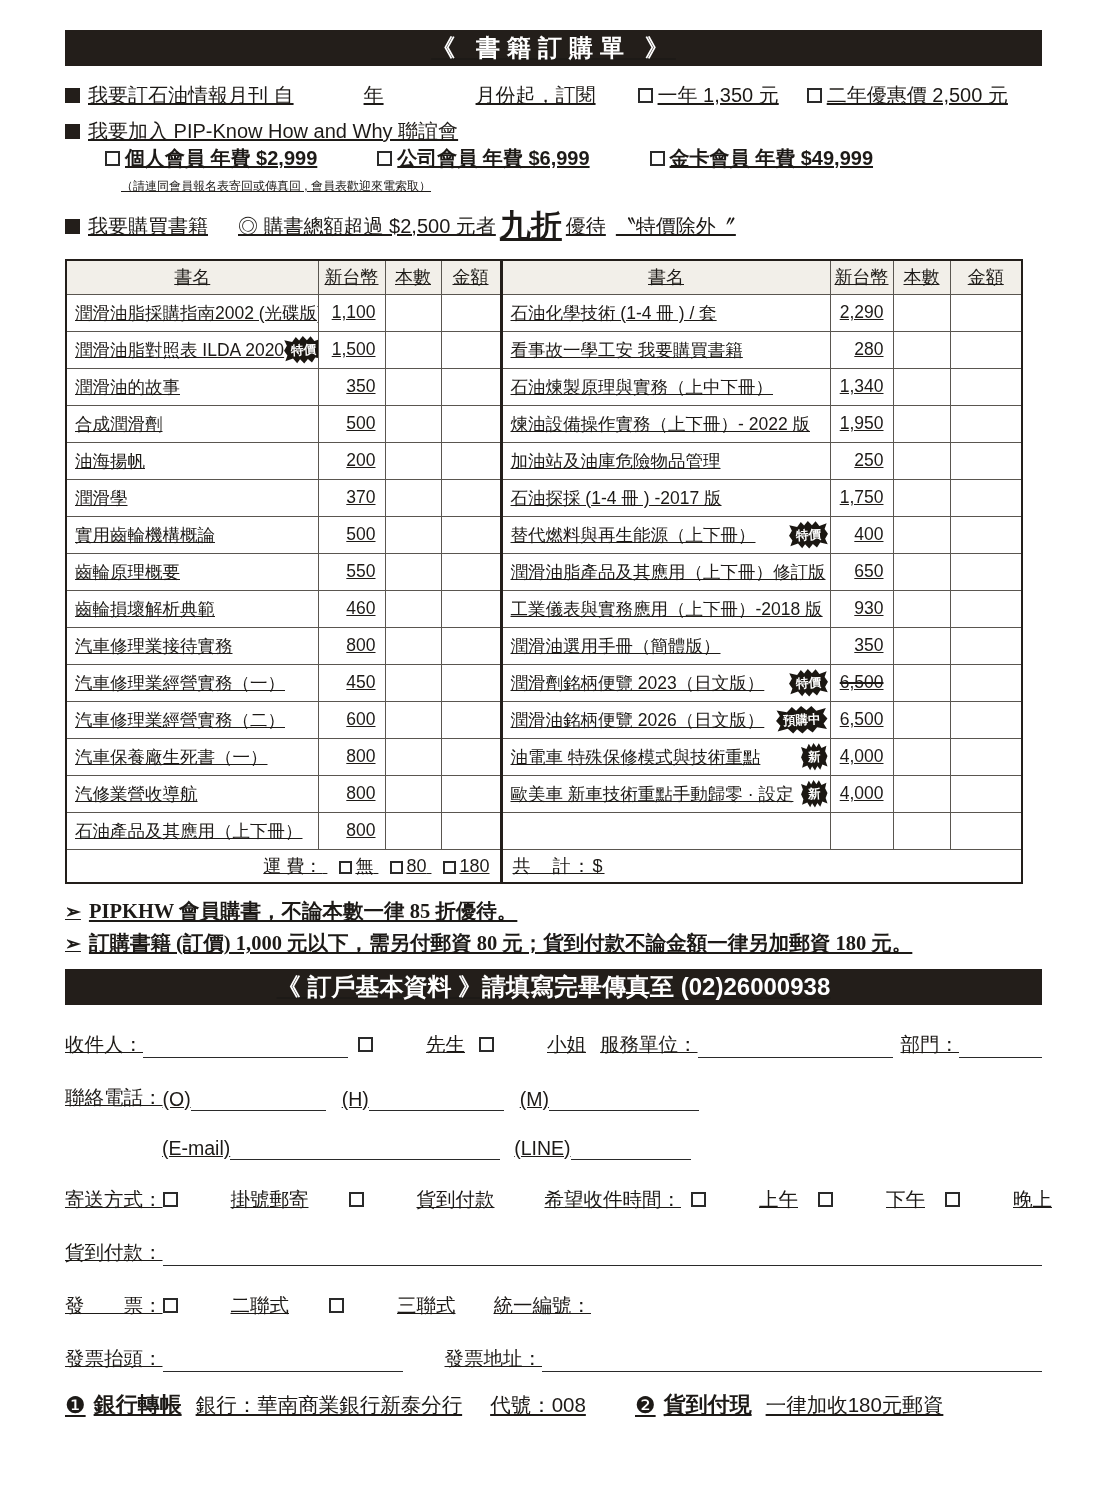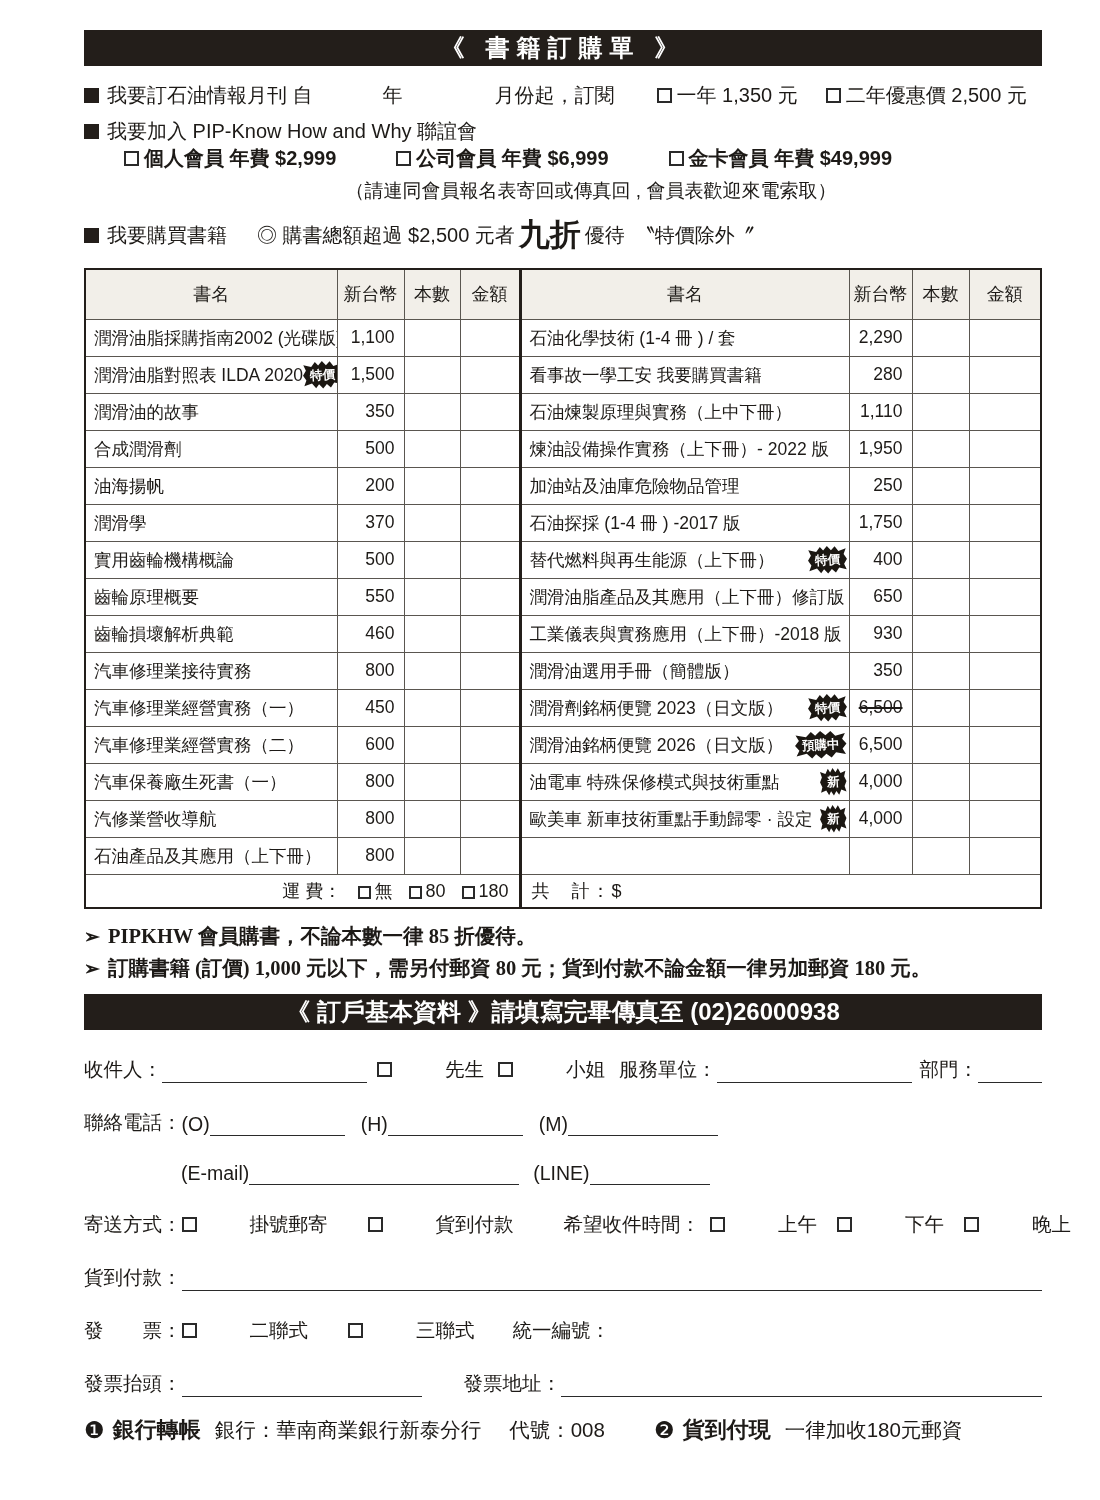--- a/index.html
+++ b/index.html
@@ -10,7 +10,7 @@
     color:#1d1a17;
     position:relative;
   }
-  .page { padding:30px 58px 0 84px; }
+  .page { padding:30px 58px 0 65px;text-decoration:underline; }
 
   
   .blackbar {

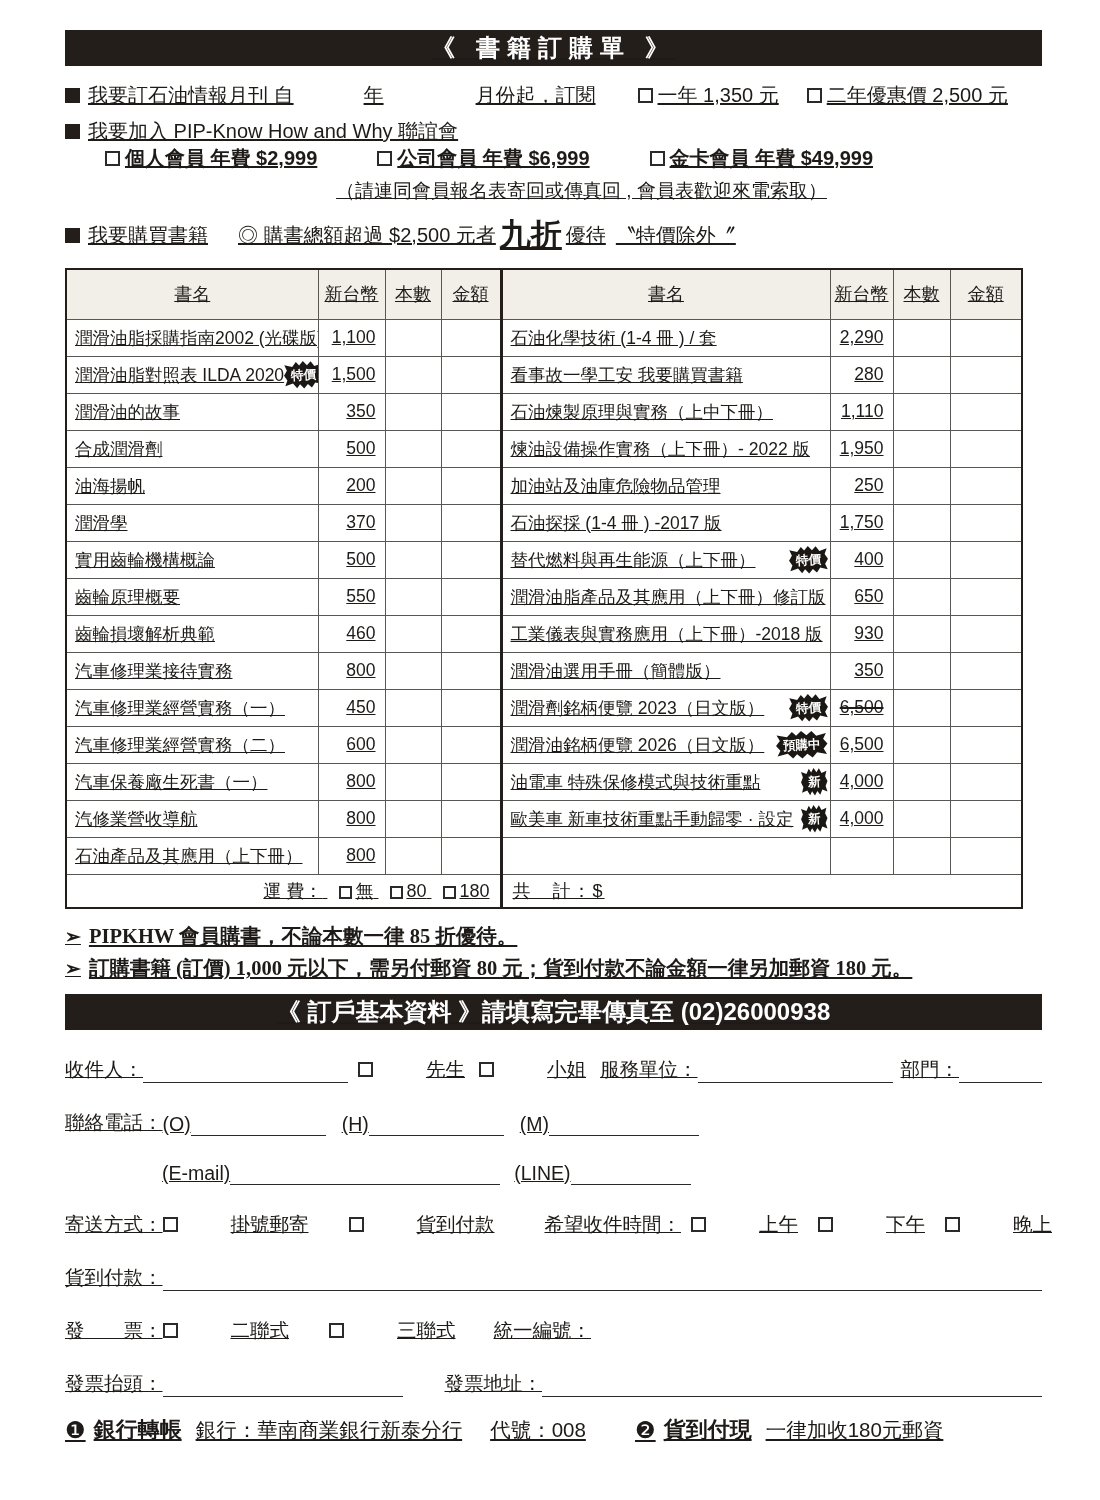--- a/index.html
+++ b/index.html
@@ -40,7 +40,7 @@
   .line2 { margin-top:9px; }
   .line3 { padding-left:40px; }
   .line3 .opt { margin-right:60px; display:flex; align-items:center; }
-  .line4 { margin-top:6px; padding-left:56px; font-size:19px;text-align:center; }
+  .line4 { margin-top:6px; padding-left:56px; font-size:12px; }
   .line5 { margin-top:10px; }
   .bigdiscount {
     font-size:31px; font-weight:bold; margin:0 4px;

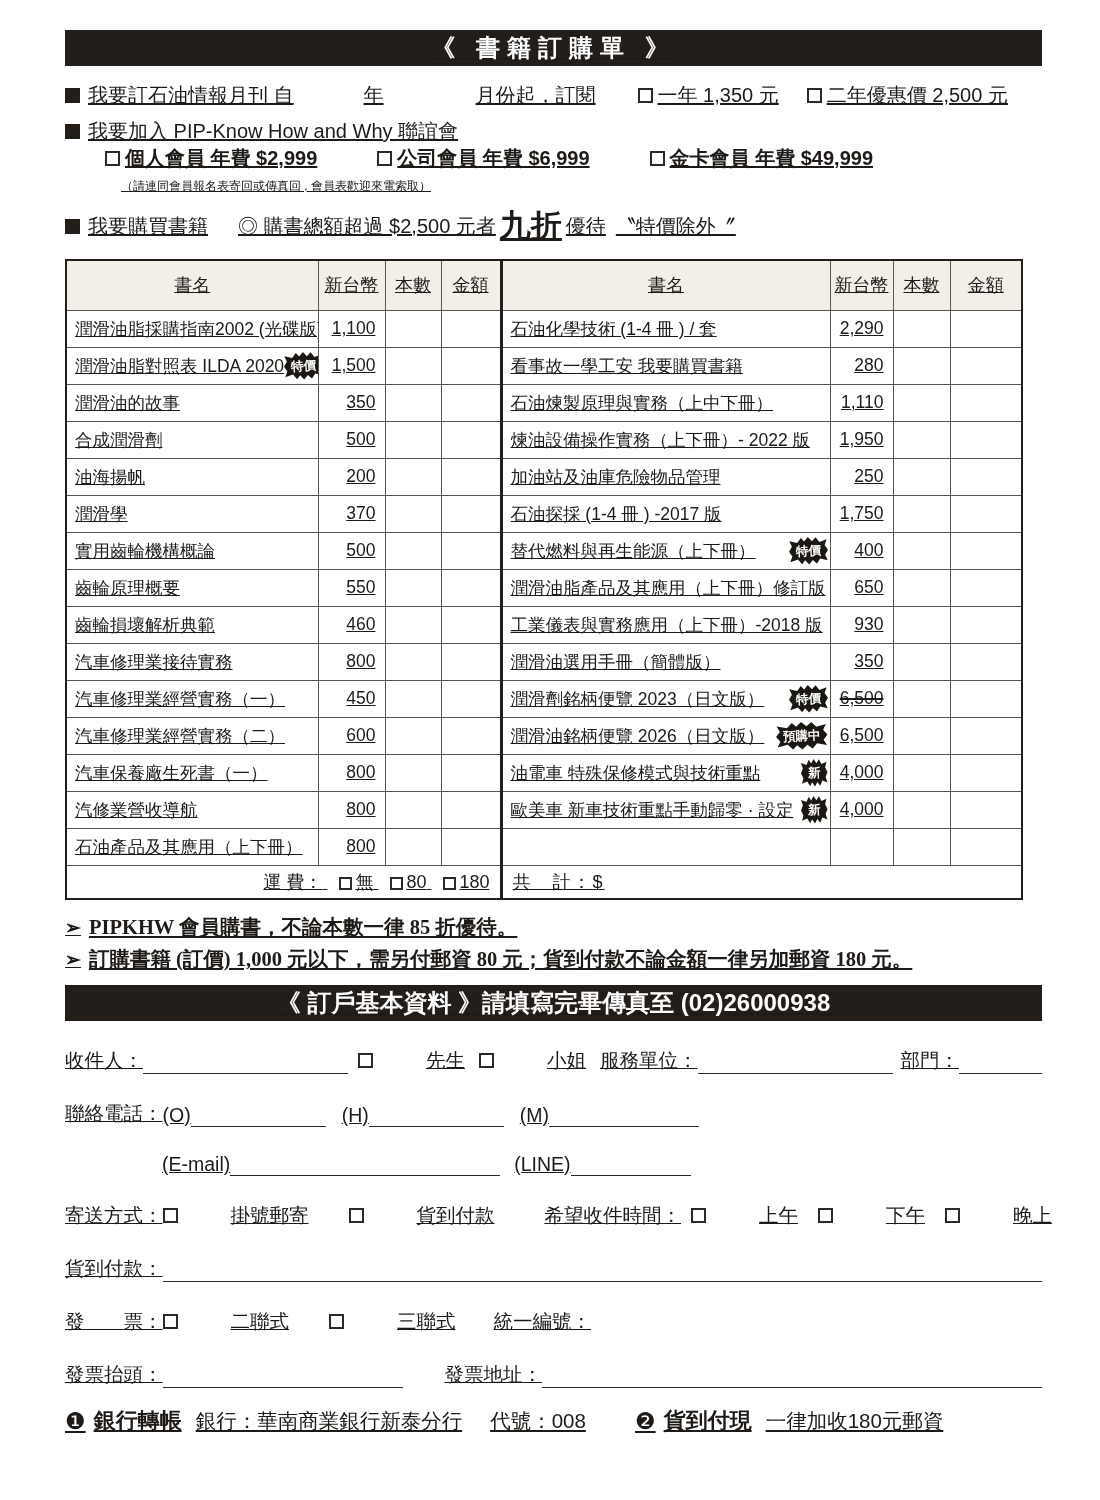--- a/index.html
+++ b/index.html
@@ -60,7 +60,7 @@
     overflow:hidden;
   }
   table.books th {
-    background:#f2efe9; font-size:18px; height:50px; font-weight:normal;
+    background:#f2efe9; font-size:18px; height:34px; font-weight:normal;
   }
   table.books td { height:37px; font-size:17.5px; }
   td.name { padding-left:8px; white-space:nowrap; }

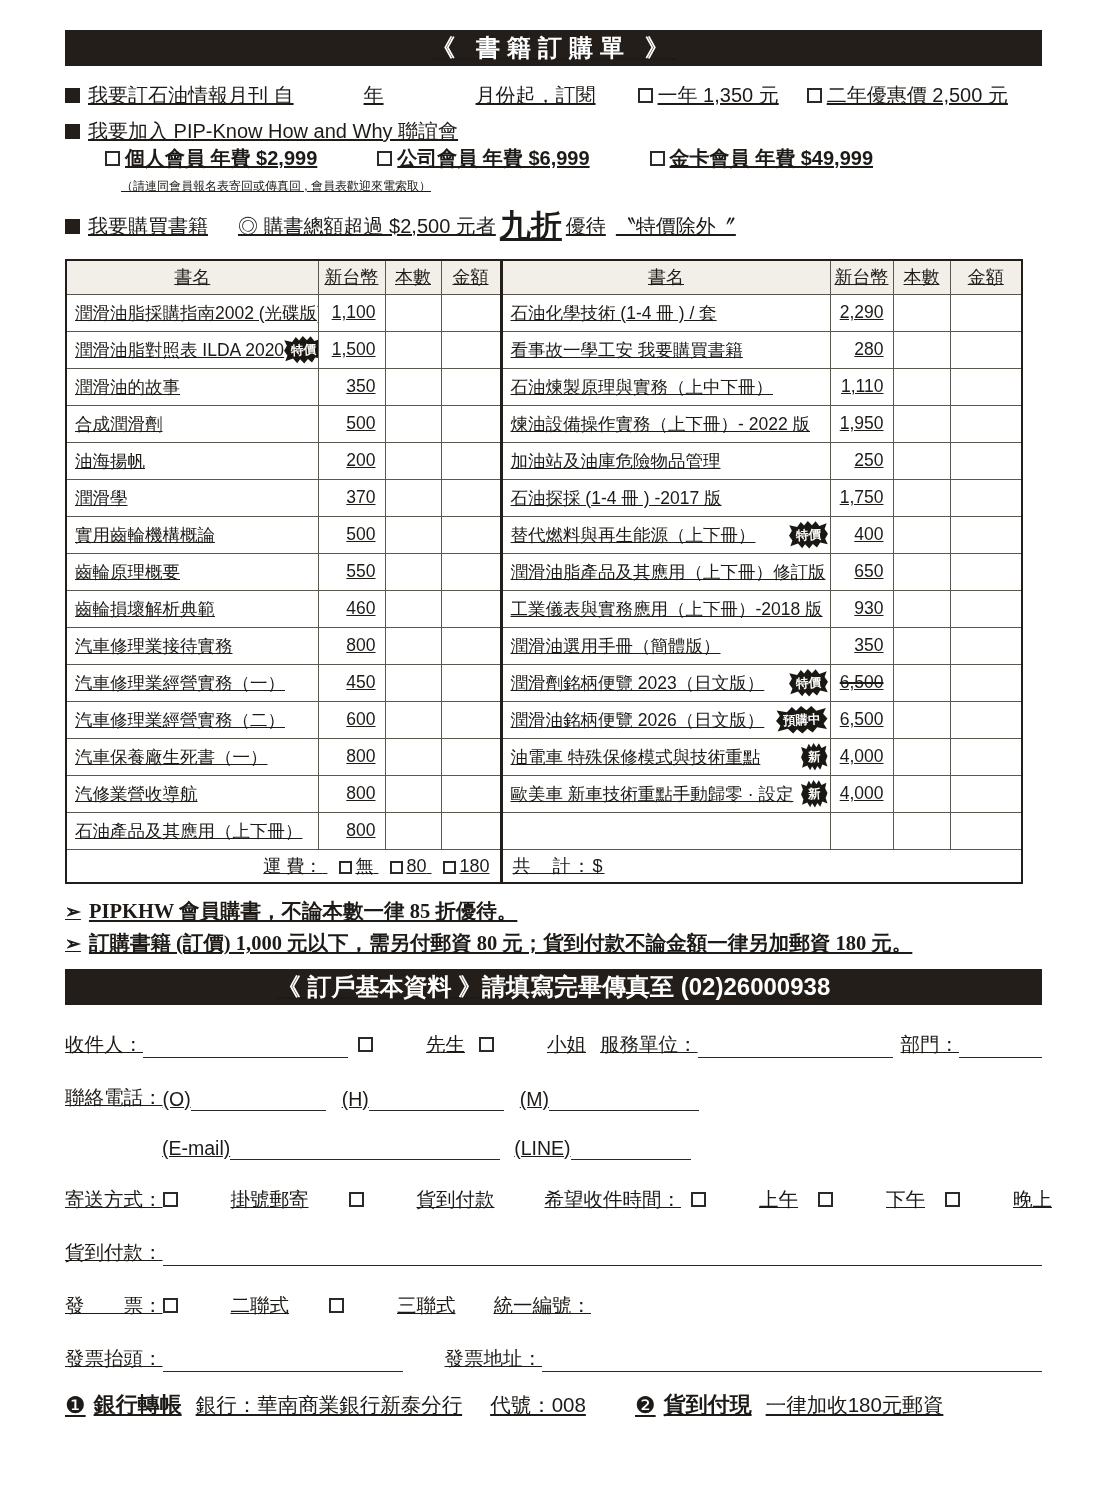--- a/index.html
+++ b/index.html
@@ -240,7 +240,7 @@
               <span>石油煉製原理與實務（上中下冊）</span>
             </span>
           </td>
-          <td class="price"><span>1,110</span></td>
+          <td class="price"><span>1,340</span></td>
           <td></td>
           <td></td>
         </tr>

